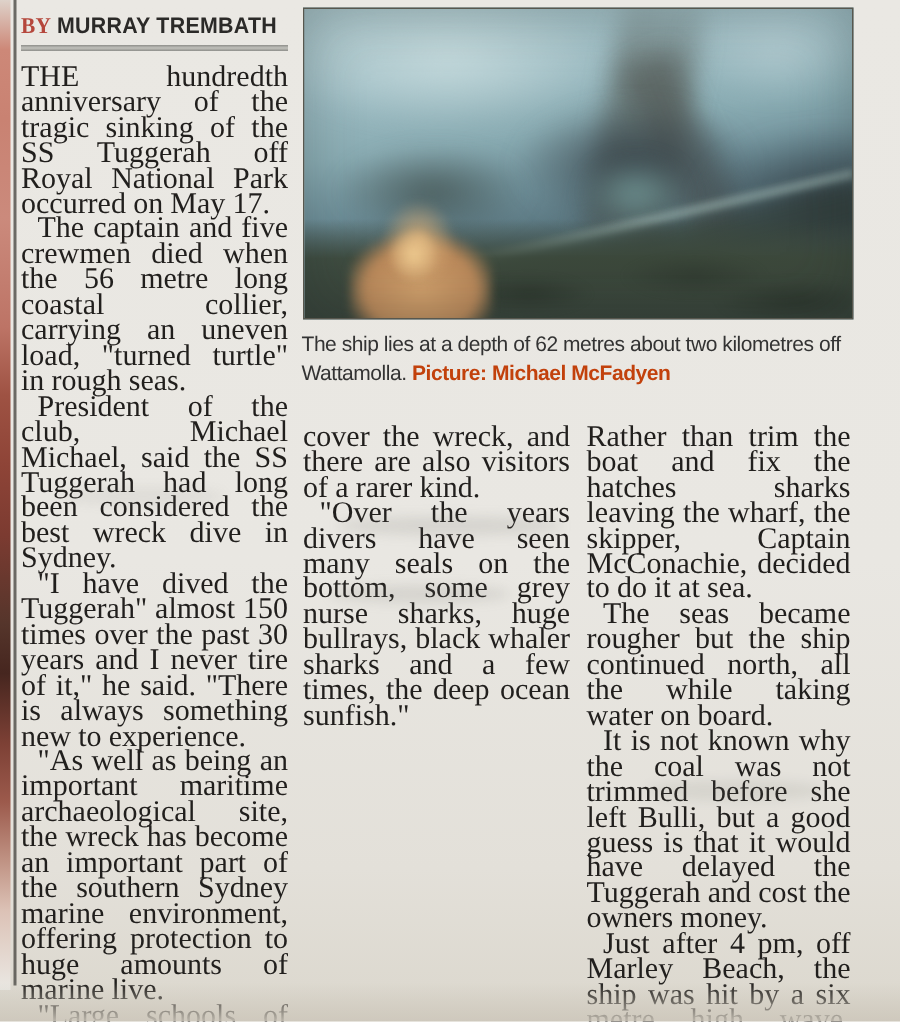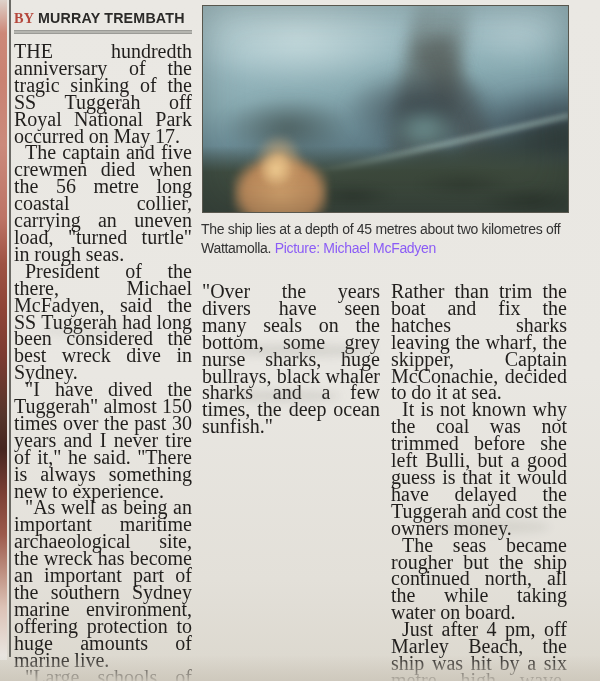--- a/index.html
+++ b/index.html
@@ -123,7 +123,7 @@
   <div class="ph-vign"></div>
 </div>
 
-<div class="abs caption"><span>The ship lies at a depth of 45 metres about two kilometres off Wattamolla. </span><span class="credit">Picture: Michael McFadyen</span></div>
+<div class="abs caption"><span>The ship lies at a depth of 62 metres about two kilometres off Wattamolla. </span><span class="credit">Picture: Michael McFadyen</span></div>
 
 <div class="abs col col1">
     <p>THE hundredth anniversary of the tragic sinking of the SS Tuggerah off Royal National Park occurred on May 17.</p>

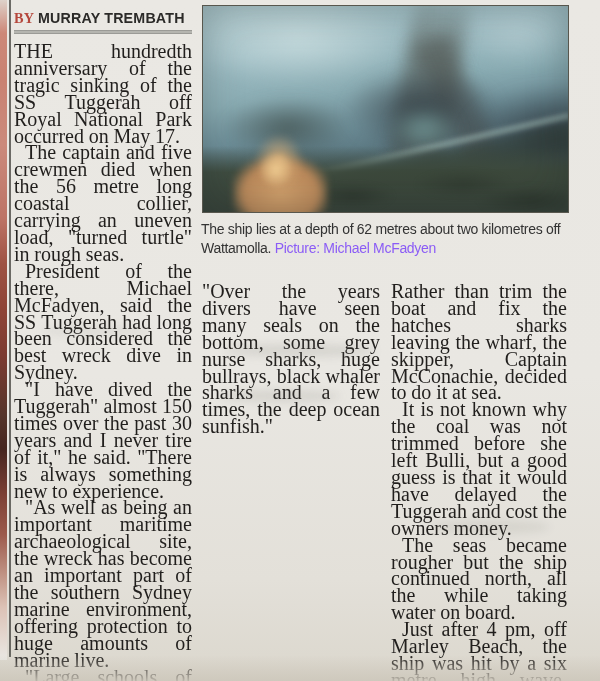--- a/index.html
+++ b/index.html
@@ -83,7 +83,7 @@
   
   .caption{left:201px;top:220px;width:370px;font-family:"Liberation Sans",sans-serif;
     font-size:14px;line-height:19px;letter-spacing:-0.3px;color:#333;}
-  .caption .credit{font-weight:normal;color:#8b5cf6;}
+  .caption .credit{font-weight:bold;color:#c2410c;}
 
   
   .smudge{background:rgba(118,118,112,.16);filter:blur(4px);border-radius:50%;}

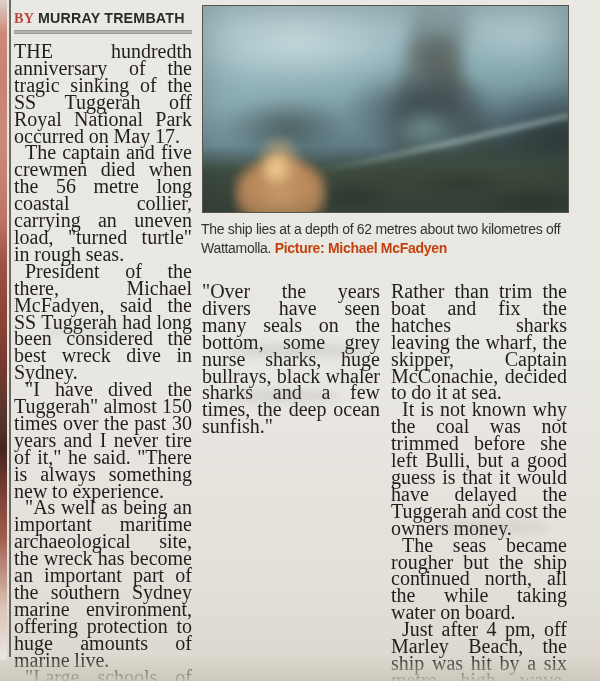--- a/index.html
+++ b/index.html
@@ -128,7 +128,7 @@
 <div class="abs col col1">
     <p>THE hundredth anniversary of the tragic sinking of the SS Tuggerah off Royal National Park occurred on May 17.</p>
     <p>The captain and five crewmen died when the 56 metre long coastal collier, carrying an uneven load, "turned turtle" in rough seas.</p>
-    <p>President of the there, Michael McFadyen, said the SS Tuggerah had long been considered the best wreck dive in Sydney.</p>
+    <p>President of the club, Michael Michael, said the SS Tuggerah had long been considered the best wreck dive in Sydney.</p>
     <p>"I have dived the Tuggerah" almost 150 times over the past 30 years and I never tire of it," he said. "There is always something new to experience.</p>
     <p>"As well as being an important maritime archaeological site, the wreck has become an important part of the southern Sydney marine environment, offering protection to huge amounts of marine live.</p>
     <p>"Large schools of nannygai, kingfish, seapike and yellowtail sometimes totally</p>

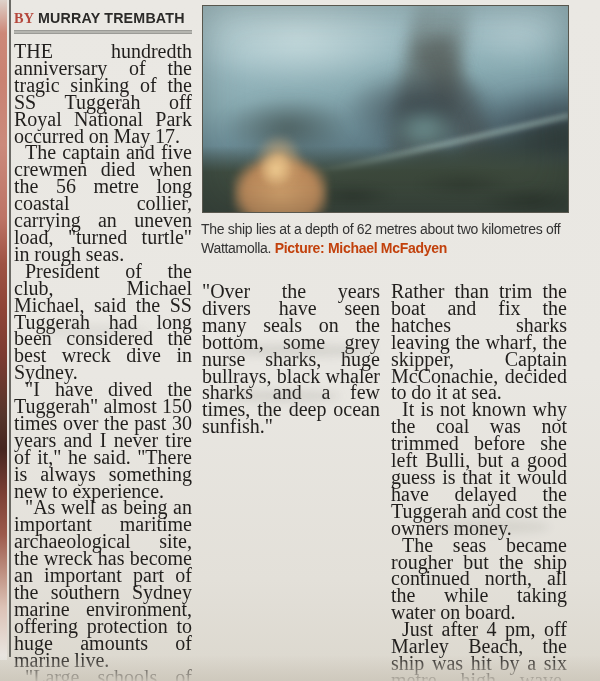--- a/index.html
+++ b/index.html
@@ -134,6 +134,7 @@
     <p>"Large schools of nannygai, kingfish, seapike and yellowtail sometimes totally</p>
   </div>
 <div class="abs col col2">
+    <p>cover the wreck, and there are also visitors of a rarer kind.</p>
     <p>"Over the years divers have seen many seals on the bottom, some grey nurse sharks, huge bullrays, black whaler sharks and a few times, the deep ocean sunfish."</p>
   </div>
 <div class="abs col col3">

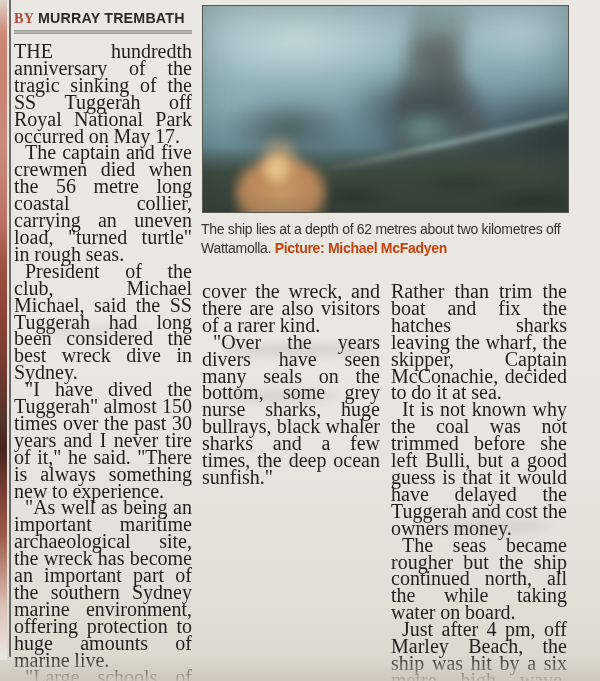--- a/index.html
+++ b/index.html
@@ -139,8 +139,8 @@
   </div>
 <div class="abs col col3">
     <p>Rather than trim the boat and fix the hatches sharks leaving the wharf, the skipper, Captain McConachie, decided to do it at sea.</p>
+    <p>The seas became rougher but the ship continued north, all the while taking water on board.</p>
     <p>It is not known why the coal was not trimmed before she left Bulli, but a good guess is that it would have delayed the Tuggerah and cost the owners money.</p>
-    <p>The seas became rougher but the ship continued north, all the while taking water on board.</p>
     <p>Just after 4 pm, off Marley Beach, the ship was hit by a six metre high wave. Within a few minutes, the Tuggerah "turned turtle" and sank.</p>
   </div>
 

